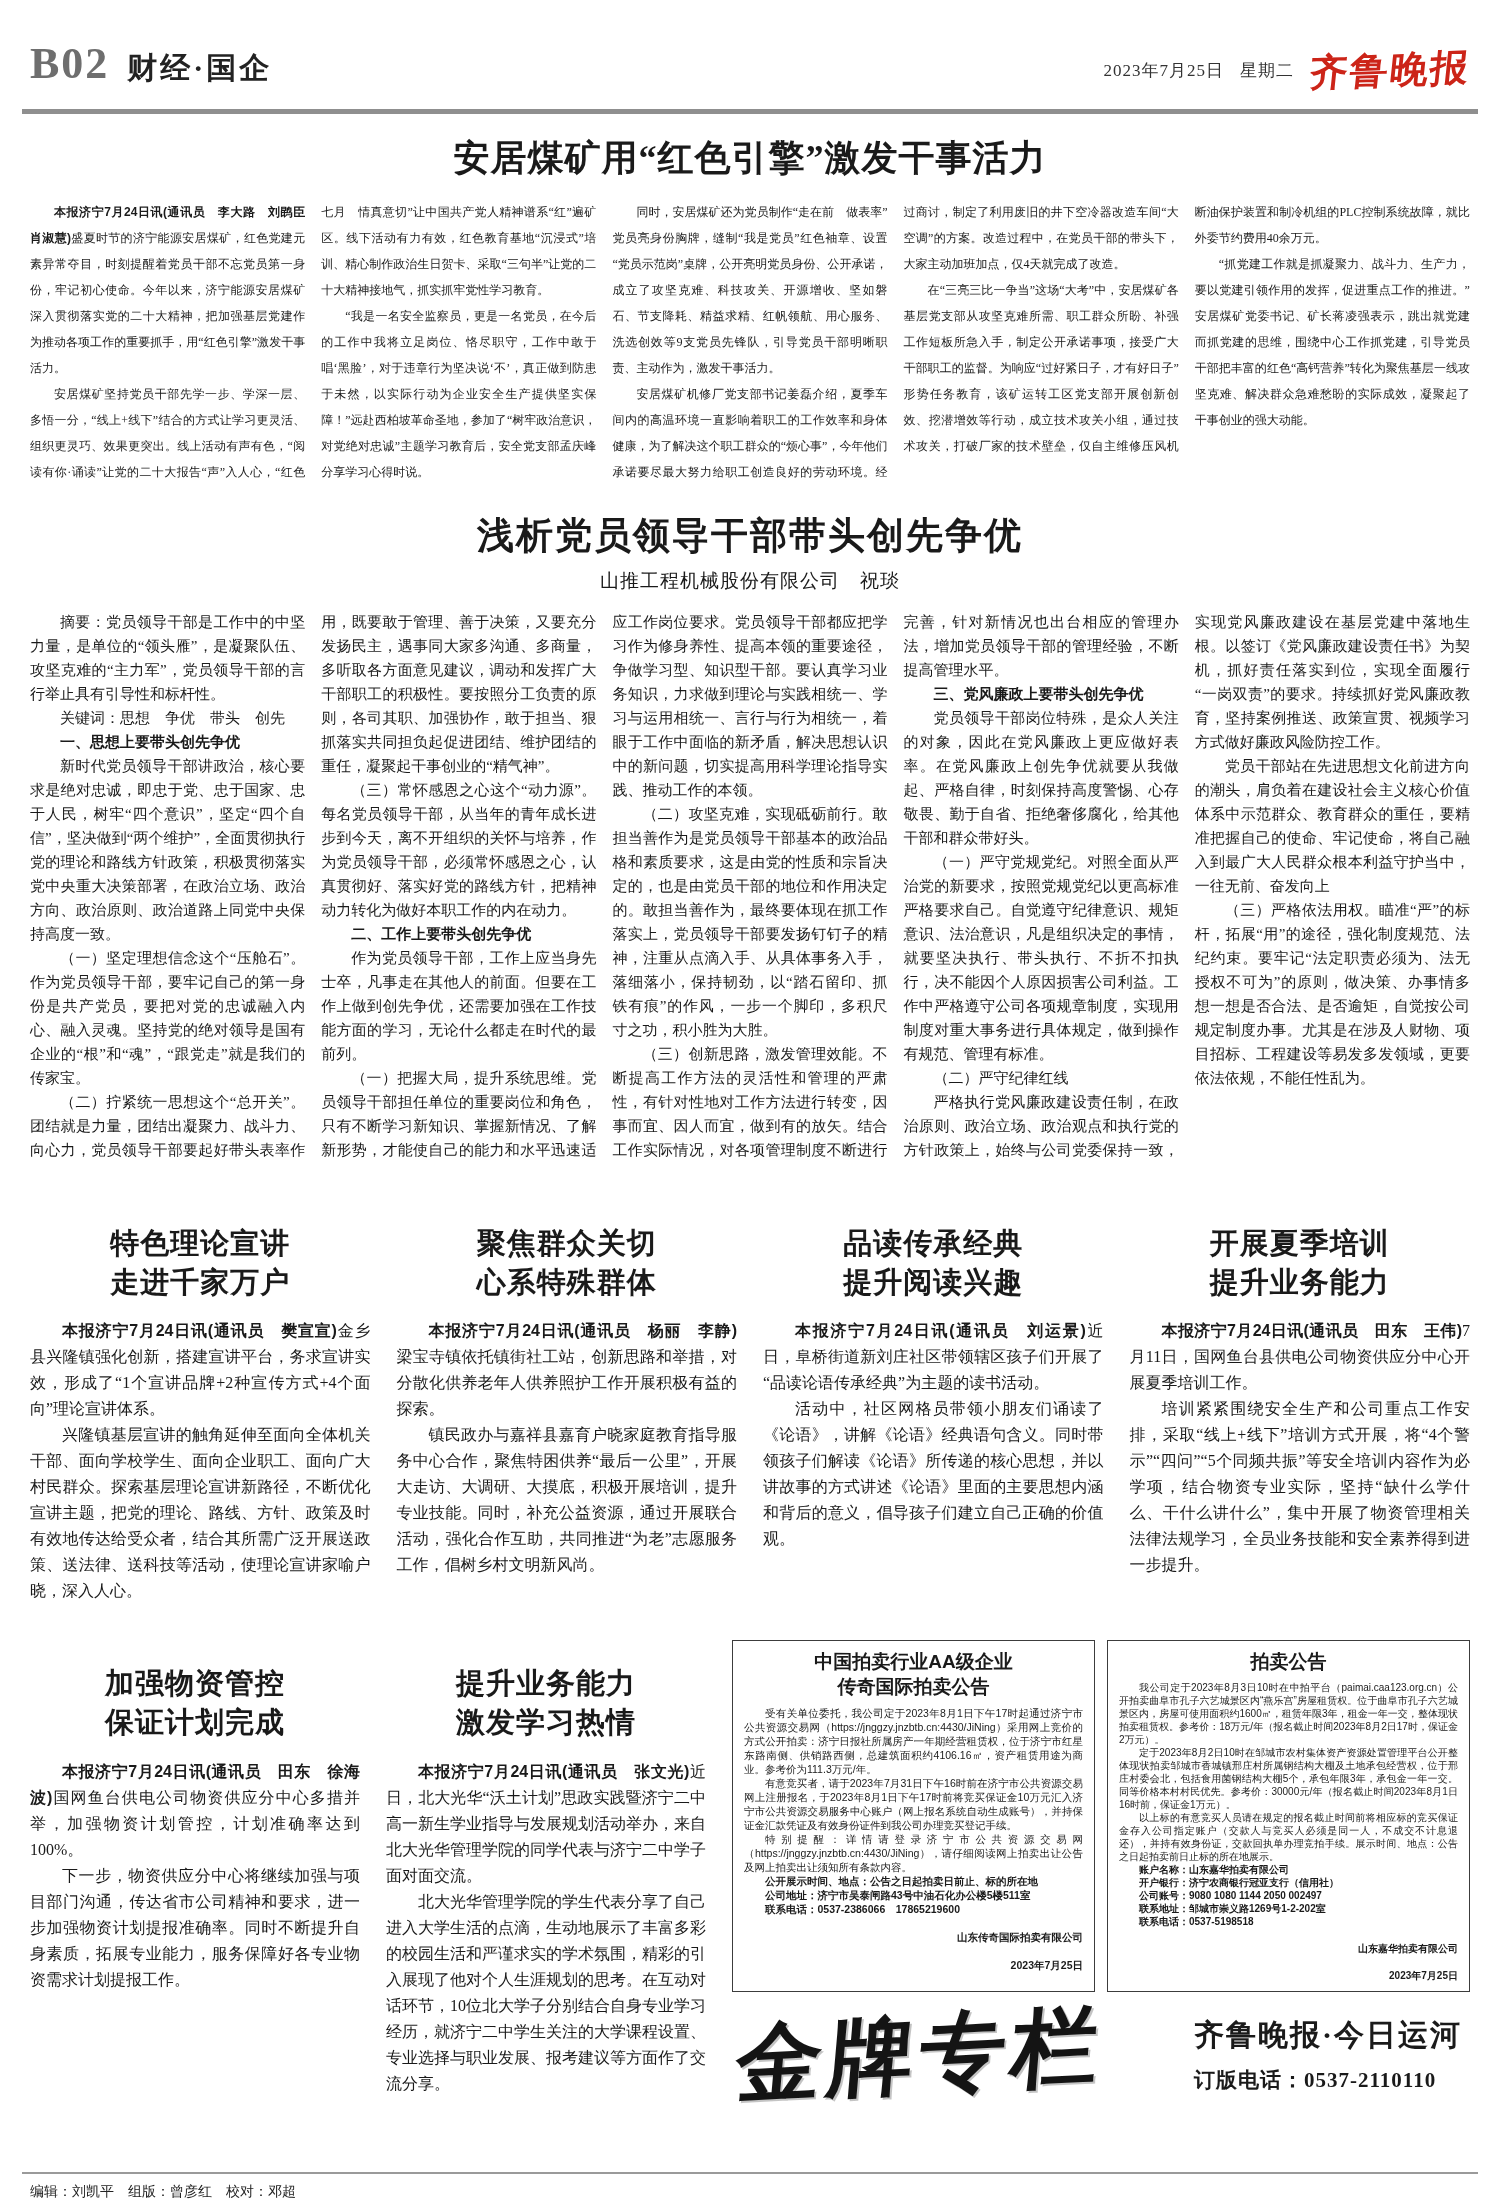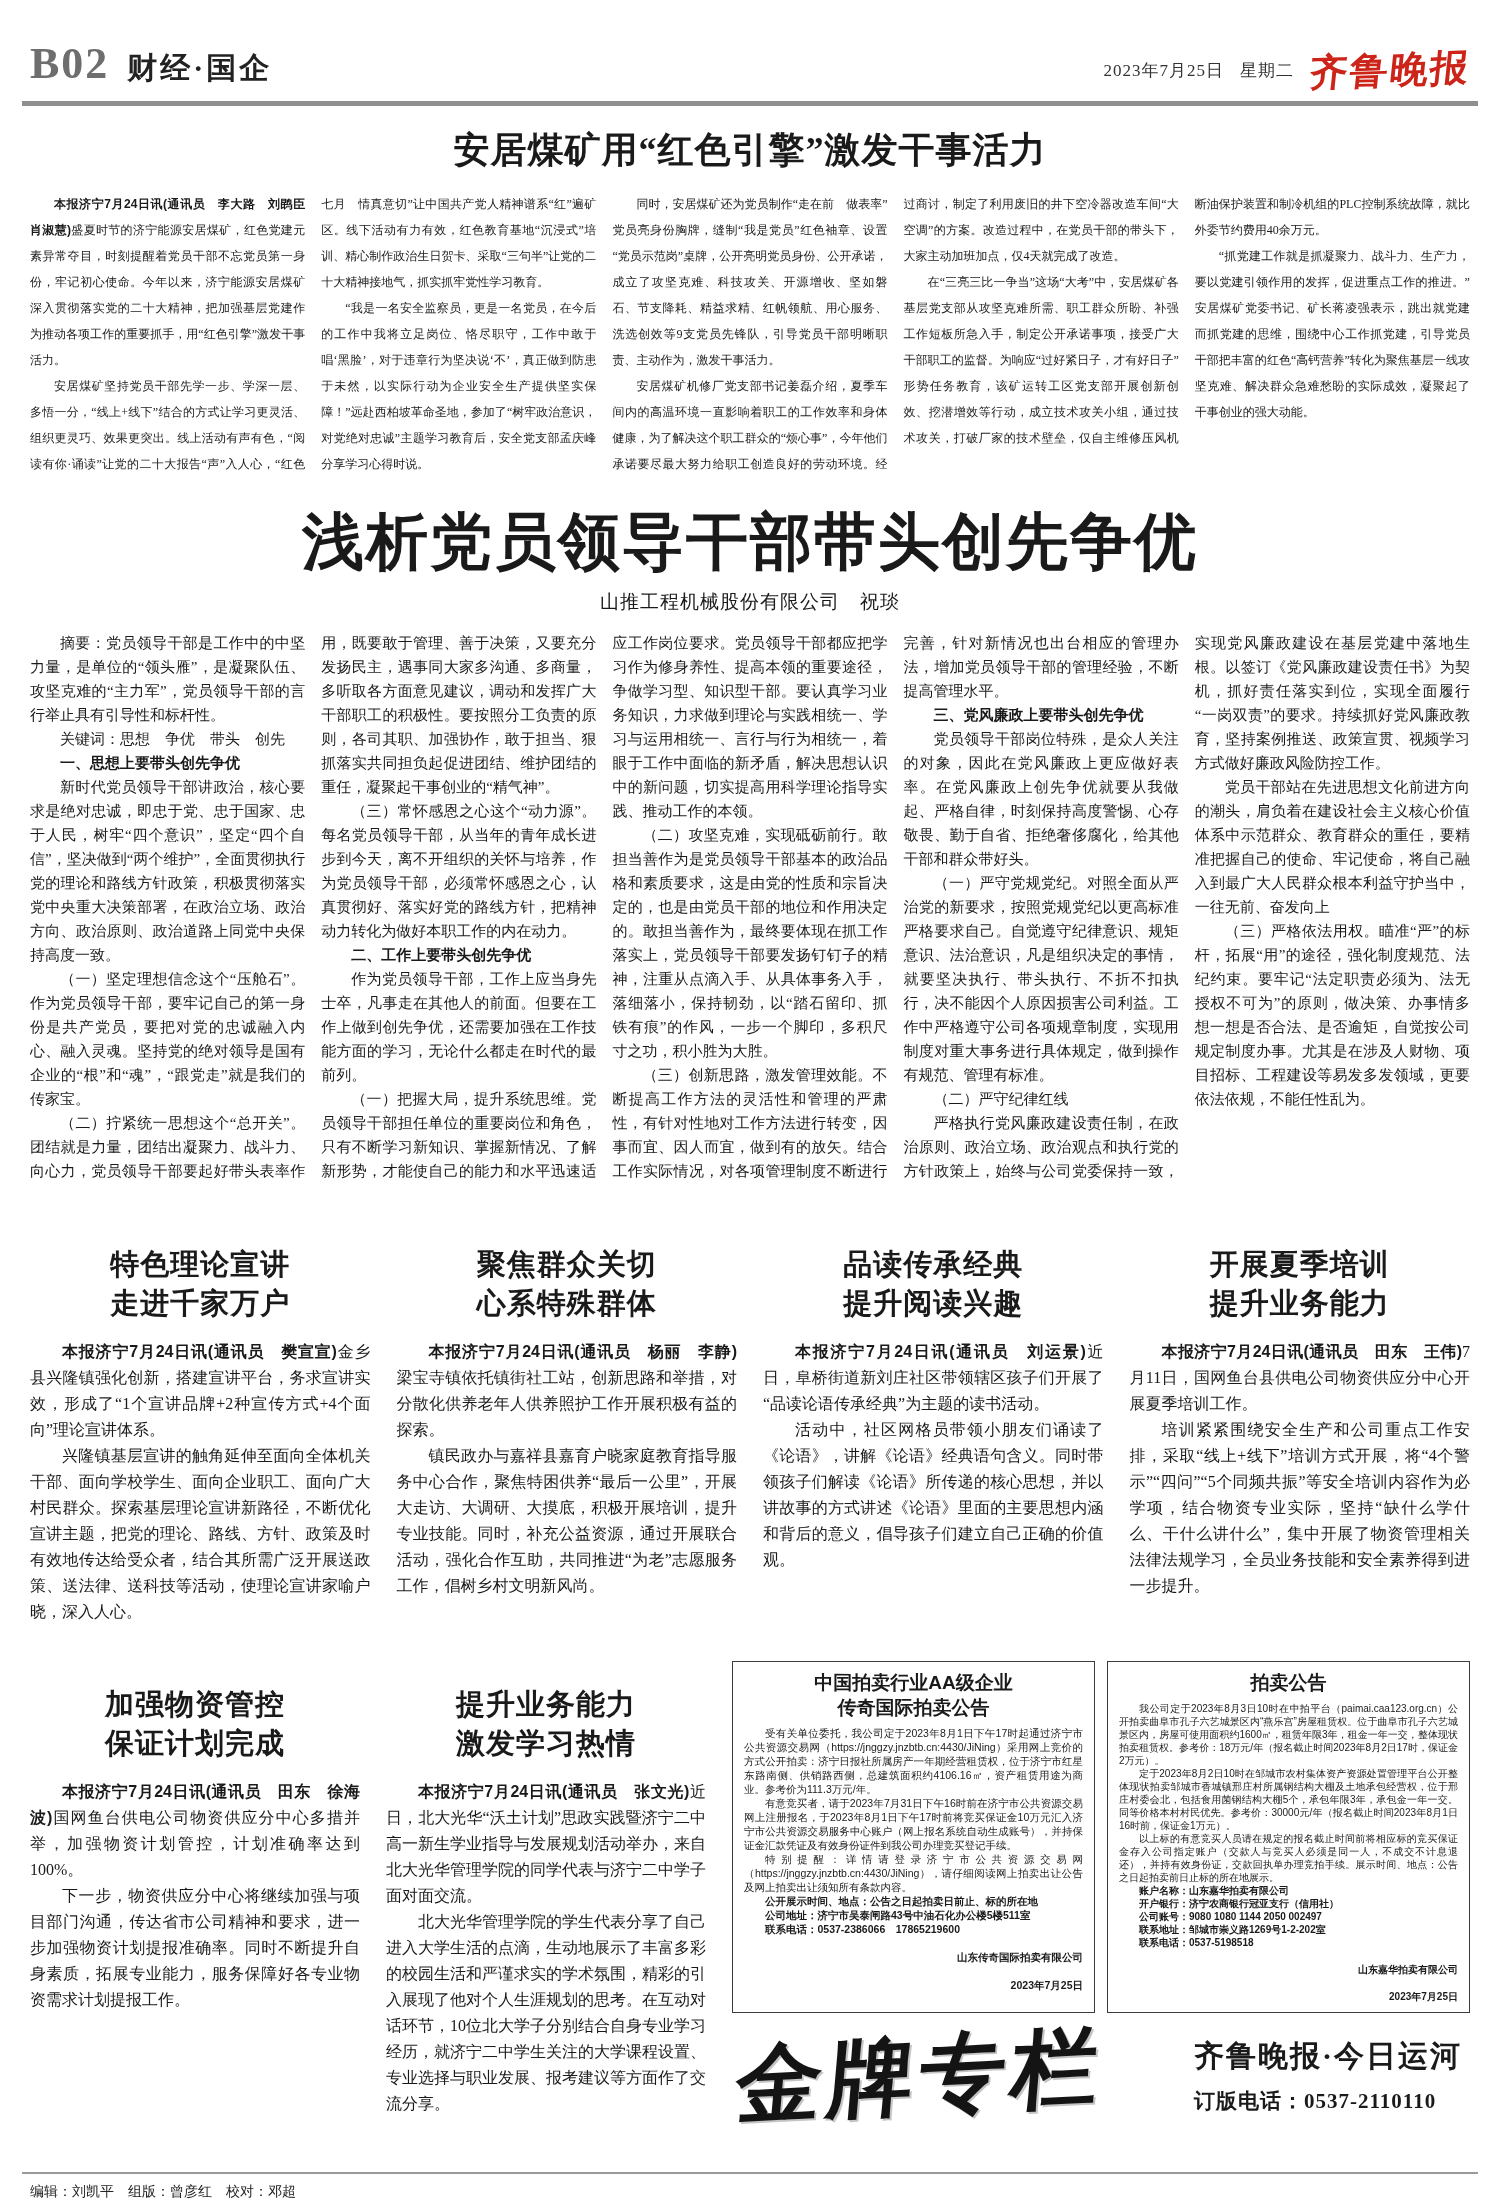--- a/index.html
+++ b/index.html
@@ -9,7 +9,7 @@
   .inner{padding:0 30px;}
 
   
-  .masthead-bar{display:flex;justify-content:space-between;align-items:flex-end;padding:38px 30px 12px;}
+  .masthead-bar{display:flex;justify-content:space-between;align-items:flex-end;padding:38px 30px 20px;}
   .mh-left{display:flex;align-items:baseline;gap:18px;}
   .page-no{font-size:44px;font-weight:700;color:#6e6e6e;letter-spacing:2px;}
   .section-name{font-size:30px;font-weight:700;color:#222;letter-spacing:3px;}

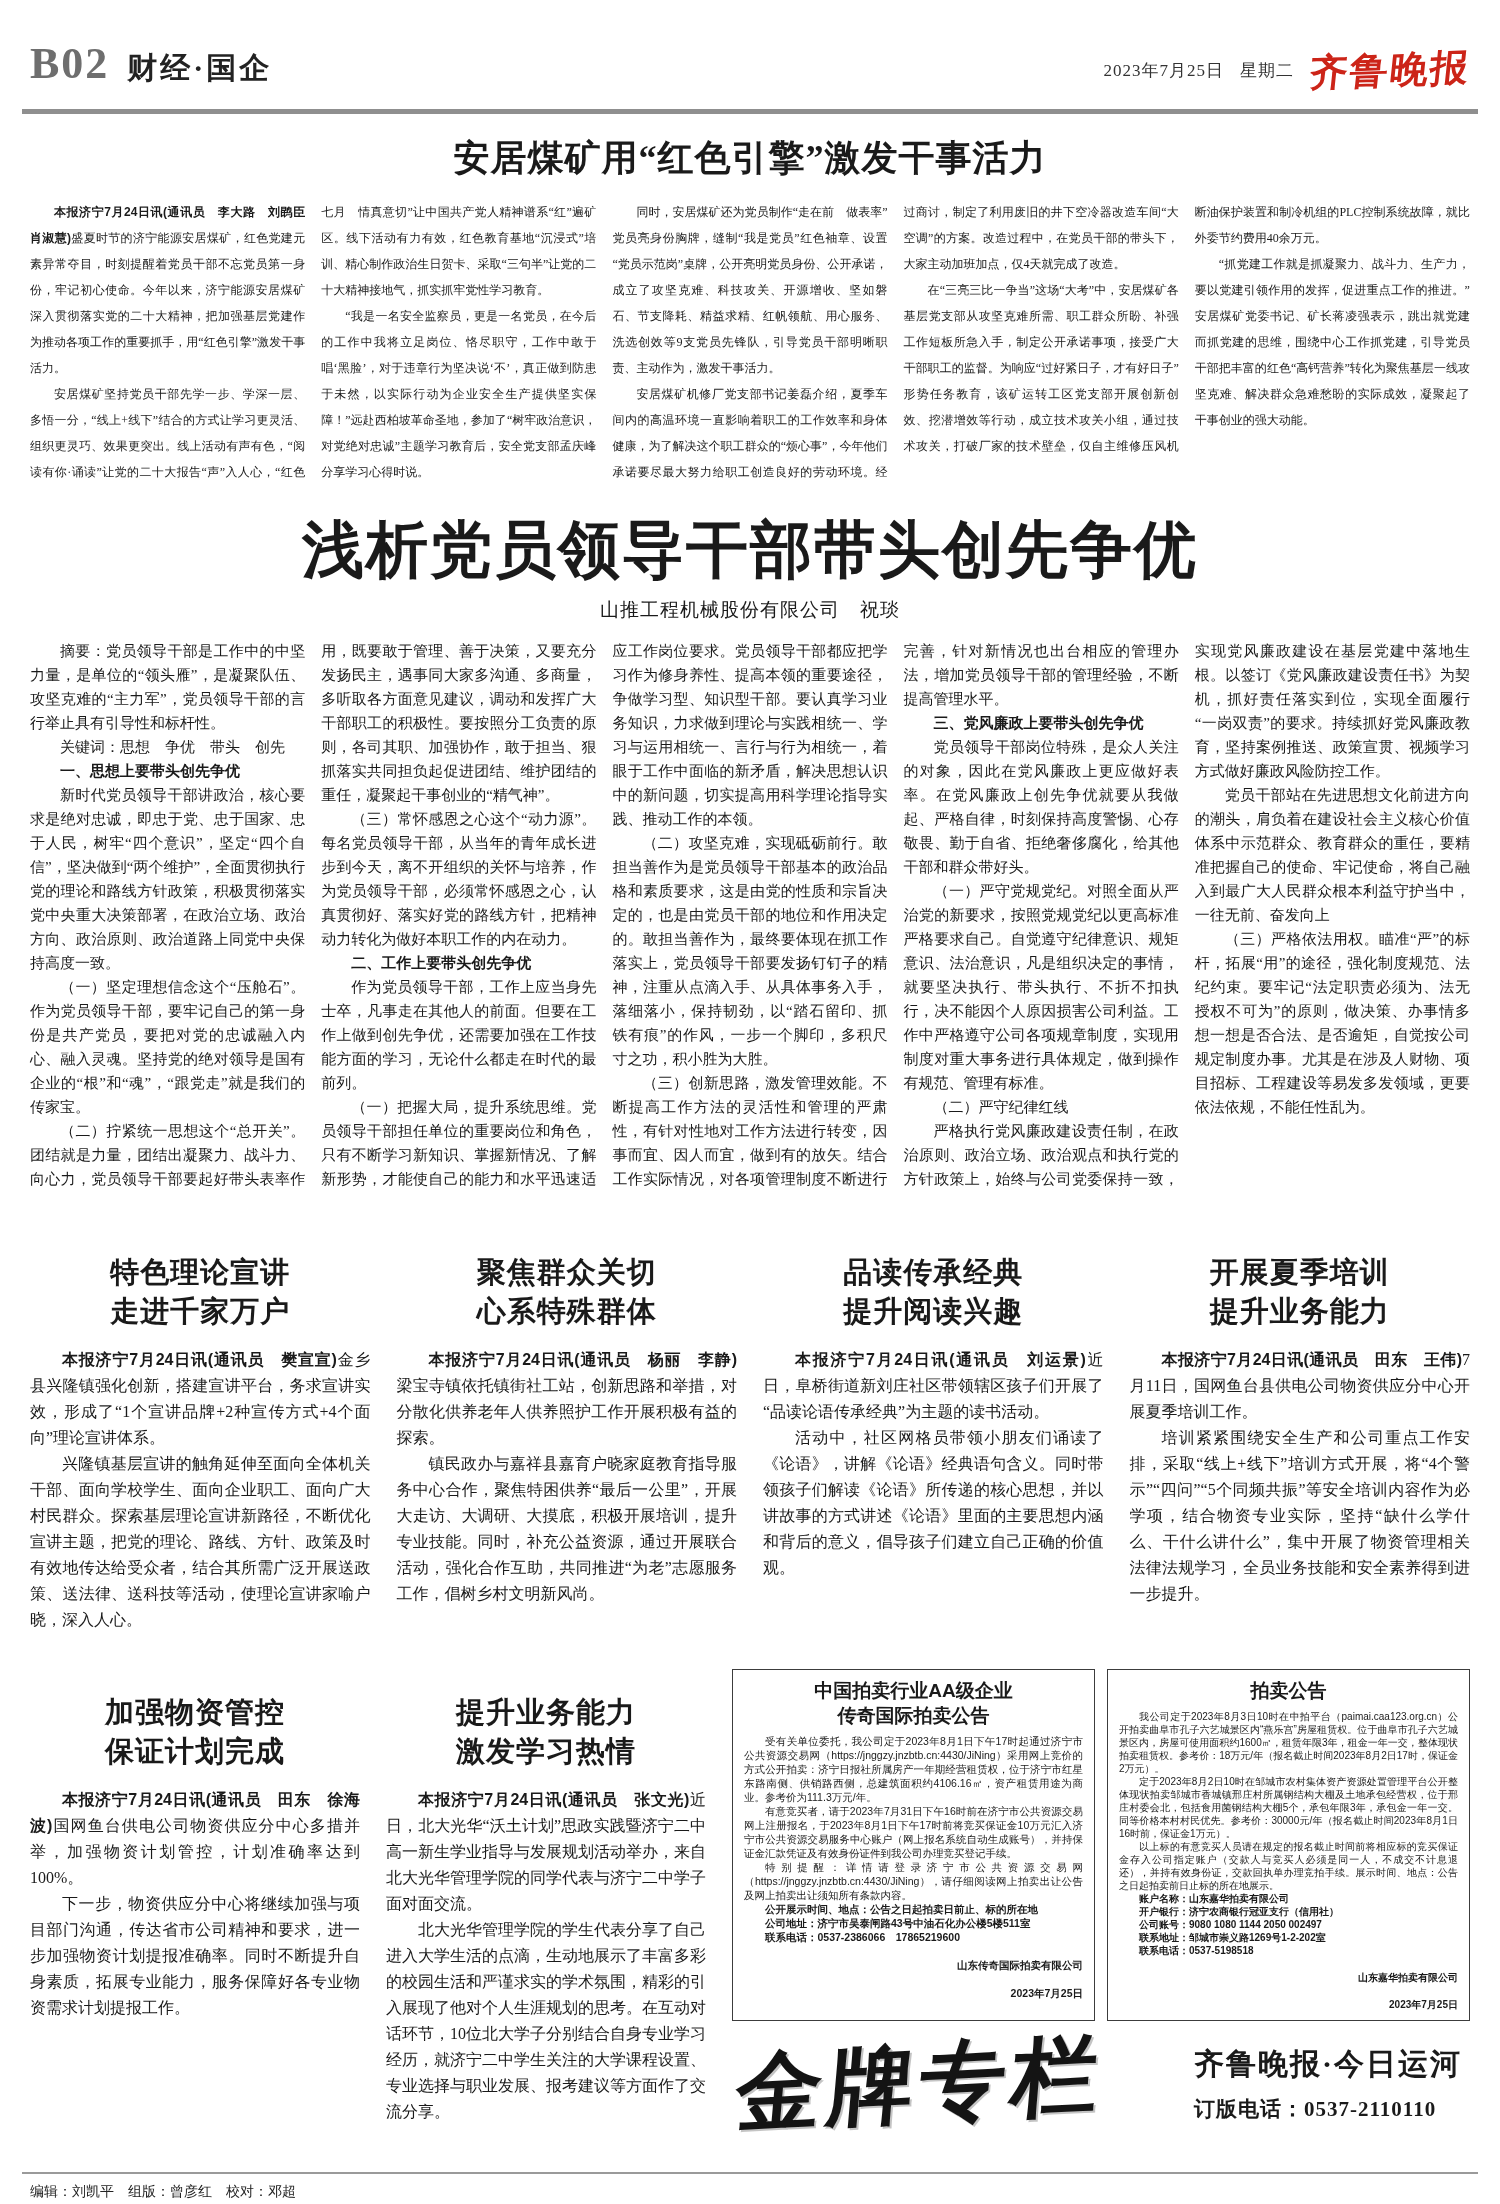--- a/index.html
+++ b/index.html
@@ -29,7 +29,7 @@
 
   
   .a2-wrap{margin-top:30px;}
-  .a2-title{font-size:62px;font-weight:700;text-align:center;letter-spacing:2px;margin:4px 0 10px;line-height:1.15;}
+  .a2-title{font-size:37px;font-weight:700;text-align:center;letter-spacing:2px;margin:4px 0 10px;line-height:1.15;}
   .a2-byline{text-align:center;font-size:19px;margin-bottom:16px;letter-spacing:1px;}
   .a2-cols{column-count:5;column-gap:16px;font-size:15px;line-height:24px;text-align:justify;}
   .sub{font-weight:700;font-family:"Liberation Sans","DejaVu Sans",sans-serif;}

